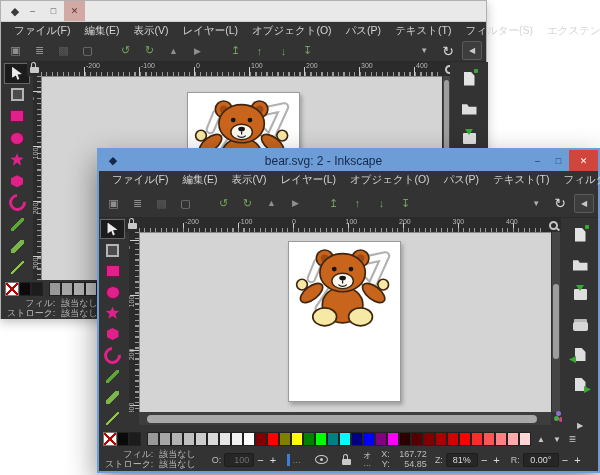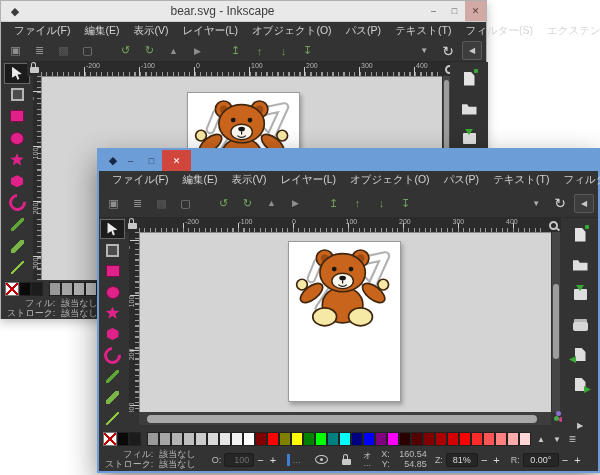--- a/index.html
+++ b/index.html
@@ -165,7 +165,6 @@
   <div class="win" id="backwin">
     <div class="titlebar">
       <span class="winlogo">◆</span>
-      <span class="title">bear.svg - Inkscape</span>
       <span class="winbtns">
         <span class="wbtn">–</span>
         <span class="wbtn">□</span>

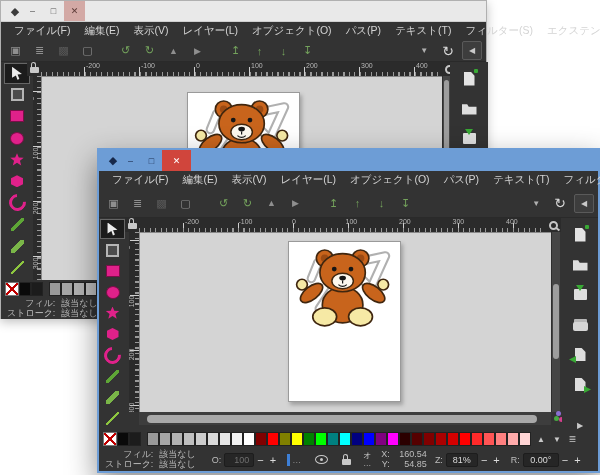--- a/index.html
+++ b/index.html
@@ -349,6 +349,7 @@
   <div class="win" id="frontwin">
     <div class="titlebar">
       <span class="winlogo">◆</span>
+      <span class="title">bear.svg: 2 - Inkscape</span>
       <span class="winbtns">
         <span class="wbtn">–</span>
         <span class="wbtn">□</span>

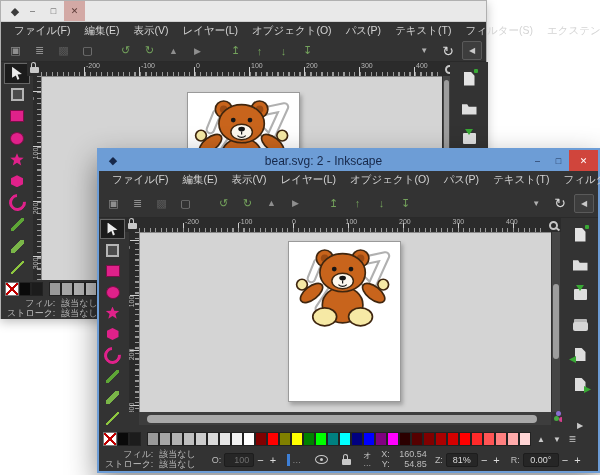--- a/index.html
+++ b/index.html
@@ -553,7 +553,7 @@
       </span>
       <span class="xy" style="margin-left:10px">
         <span>X:</span>
-        <span>160.54</span>
+        <span>167.72</span>
         <span>Y:</span>
         <span>54.85</span>
       </span>

